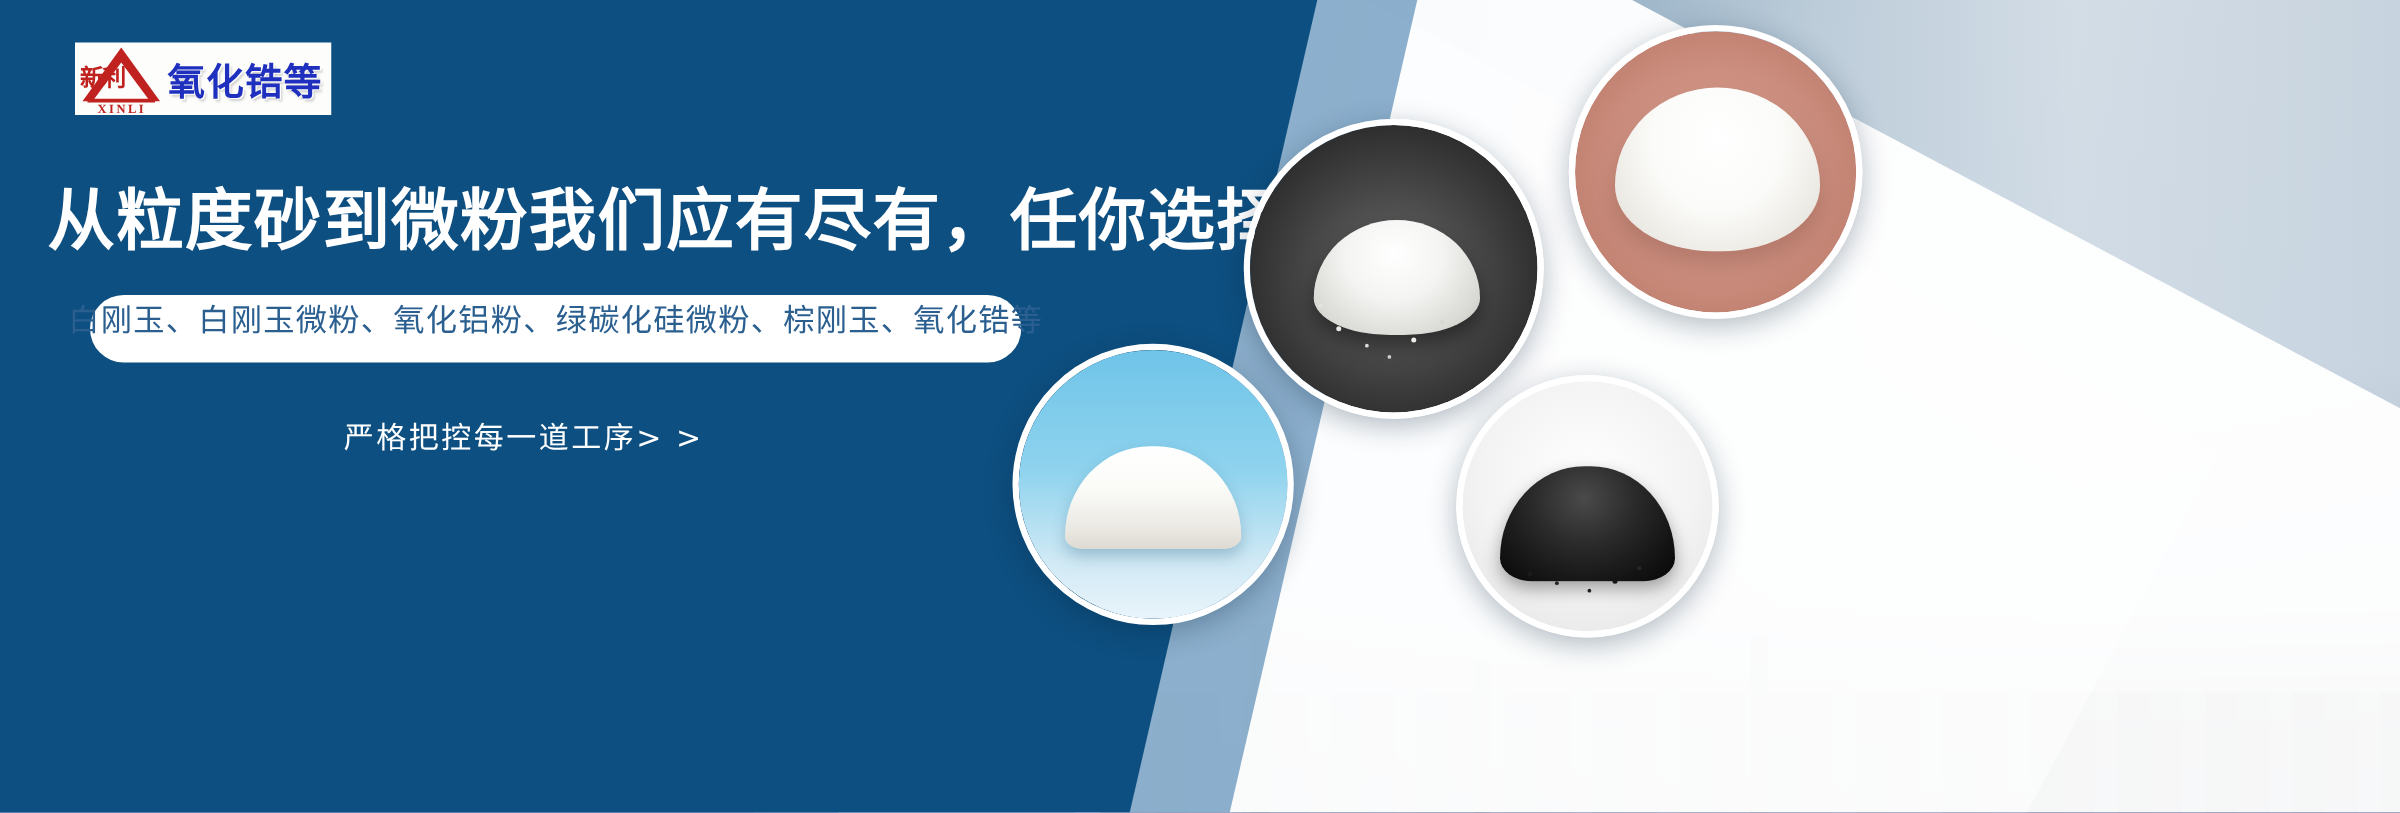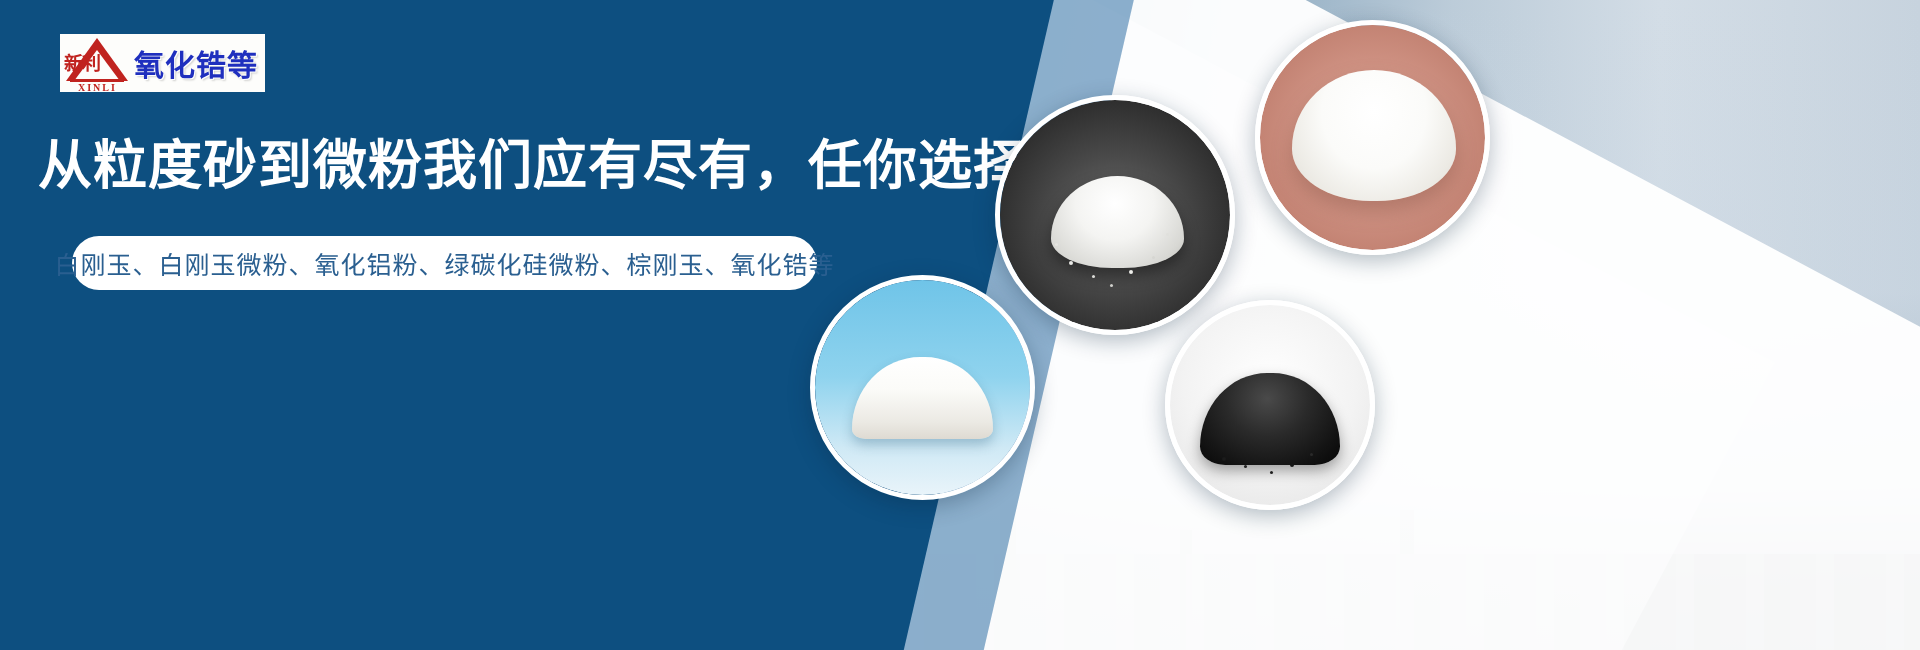--- a/index.html
+++ b/index.html
@@ -195,7 +195,7 @@
   .headline {
     position: absolute;
     left: 38px;
-    top: 136px;
+    top: 147px;
     font-size: 54px;
     line-height: 1.12;
     font-weight: 700;

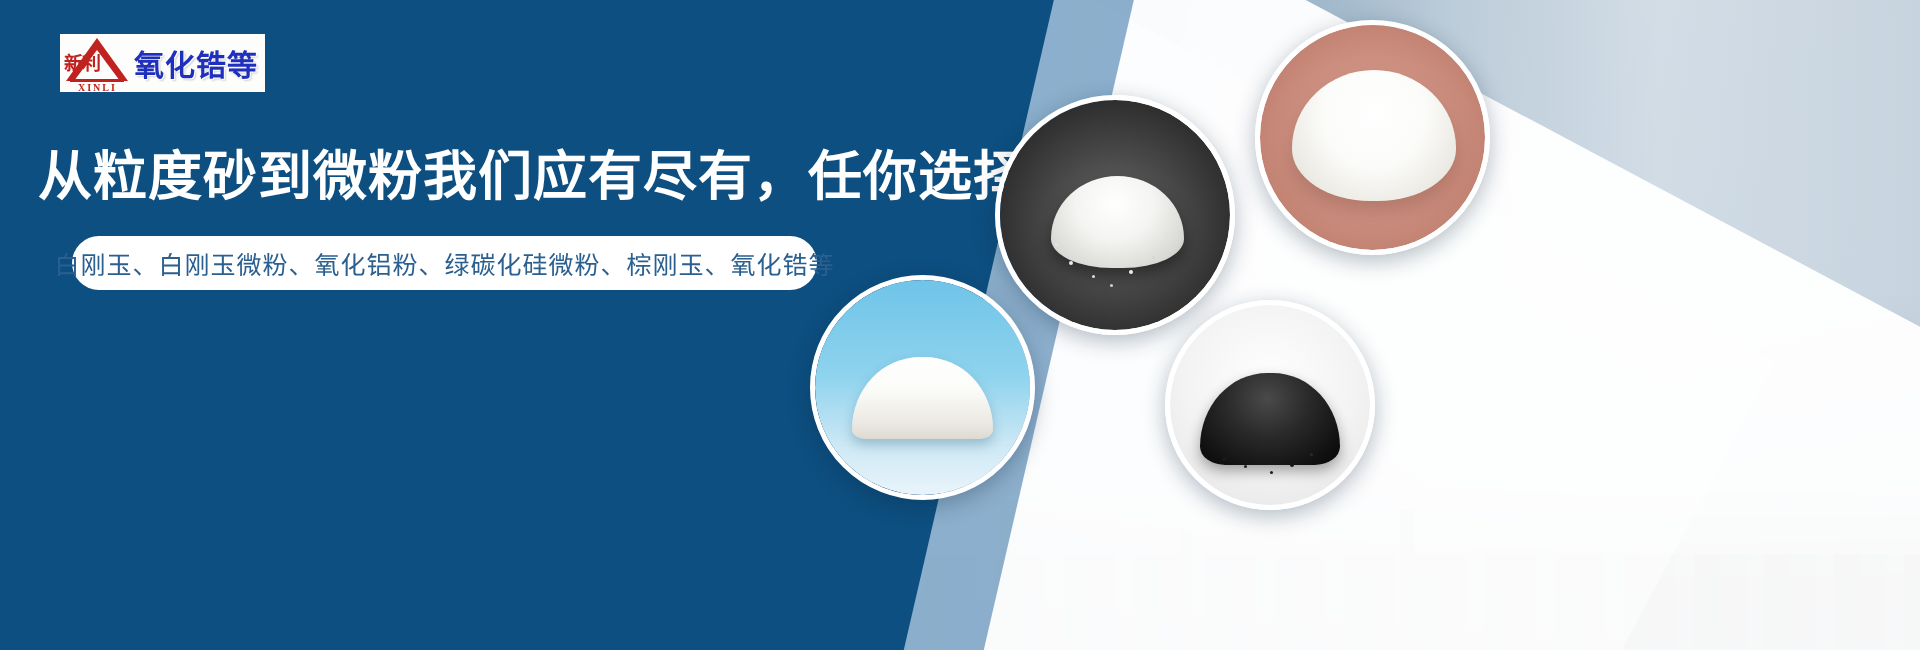--- a/index.html
+++ b/index.html
@@ -213,7 +213,6 @@
     border-radius: 27px;
     background: #ffffff;
     display: flex;
-    align-items: center;
     justify-content: center;
   }
   .pill-text {

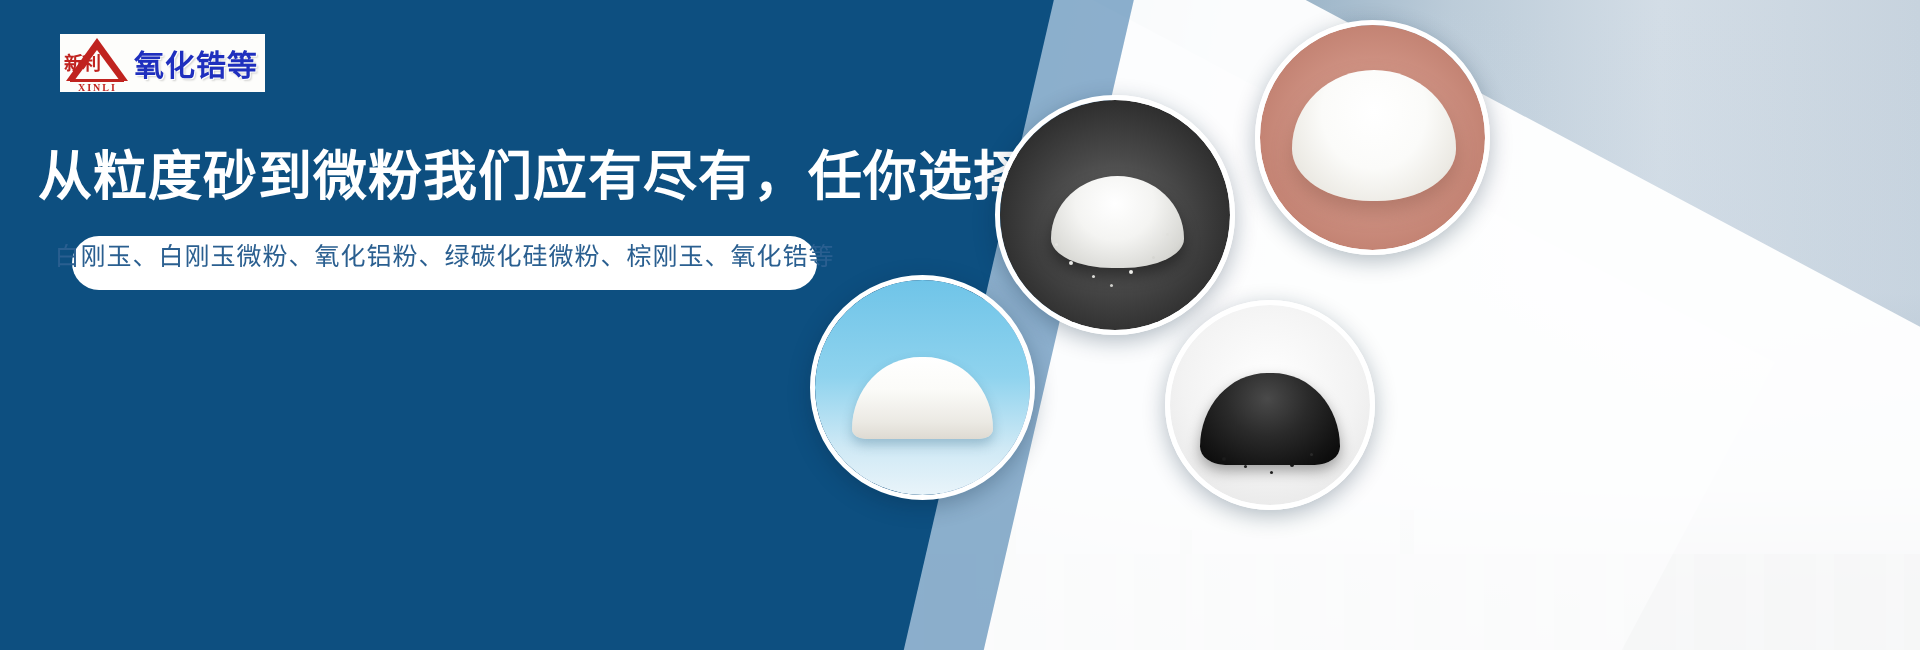--- a/index.html
+++ b/index.html
@@ -375,6 +375,7 @@
     <span class="pill-text">白刚玉、白刚玉微粉、氧化铝粉、绿碳化硅微粉、棕刚玉、氧化锆等</span>
   </div>
 
+  <div class="cta">严格把控每一道工序&gt; &gt;</div>
 
   <div class="circle c-cone">
     <div class="inner">

